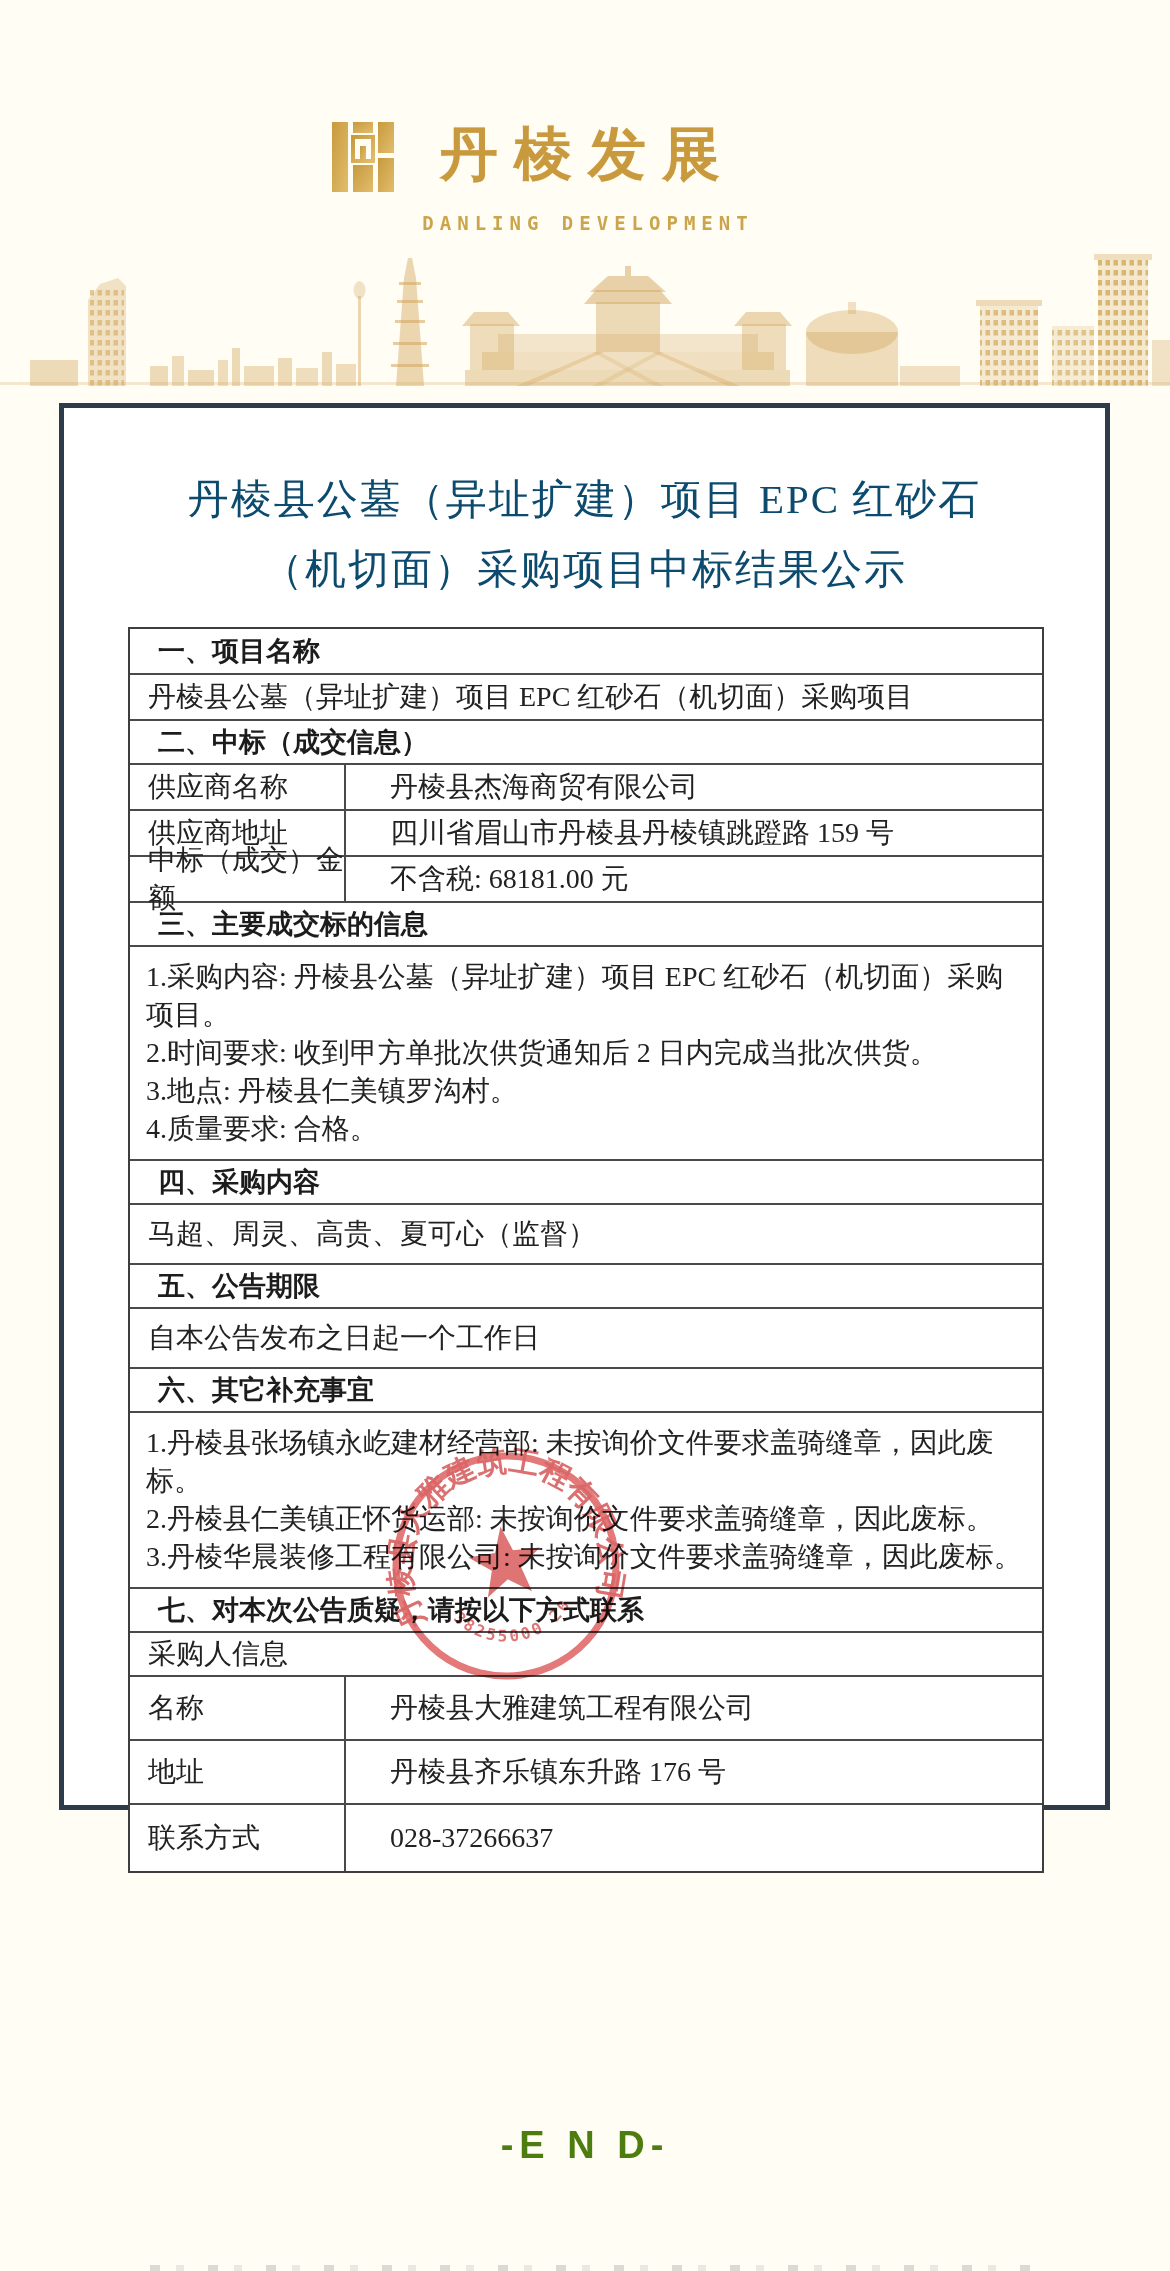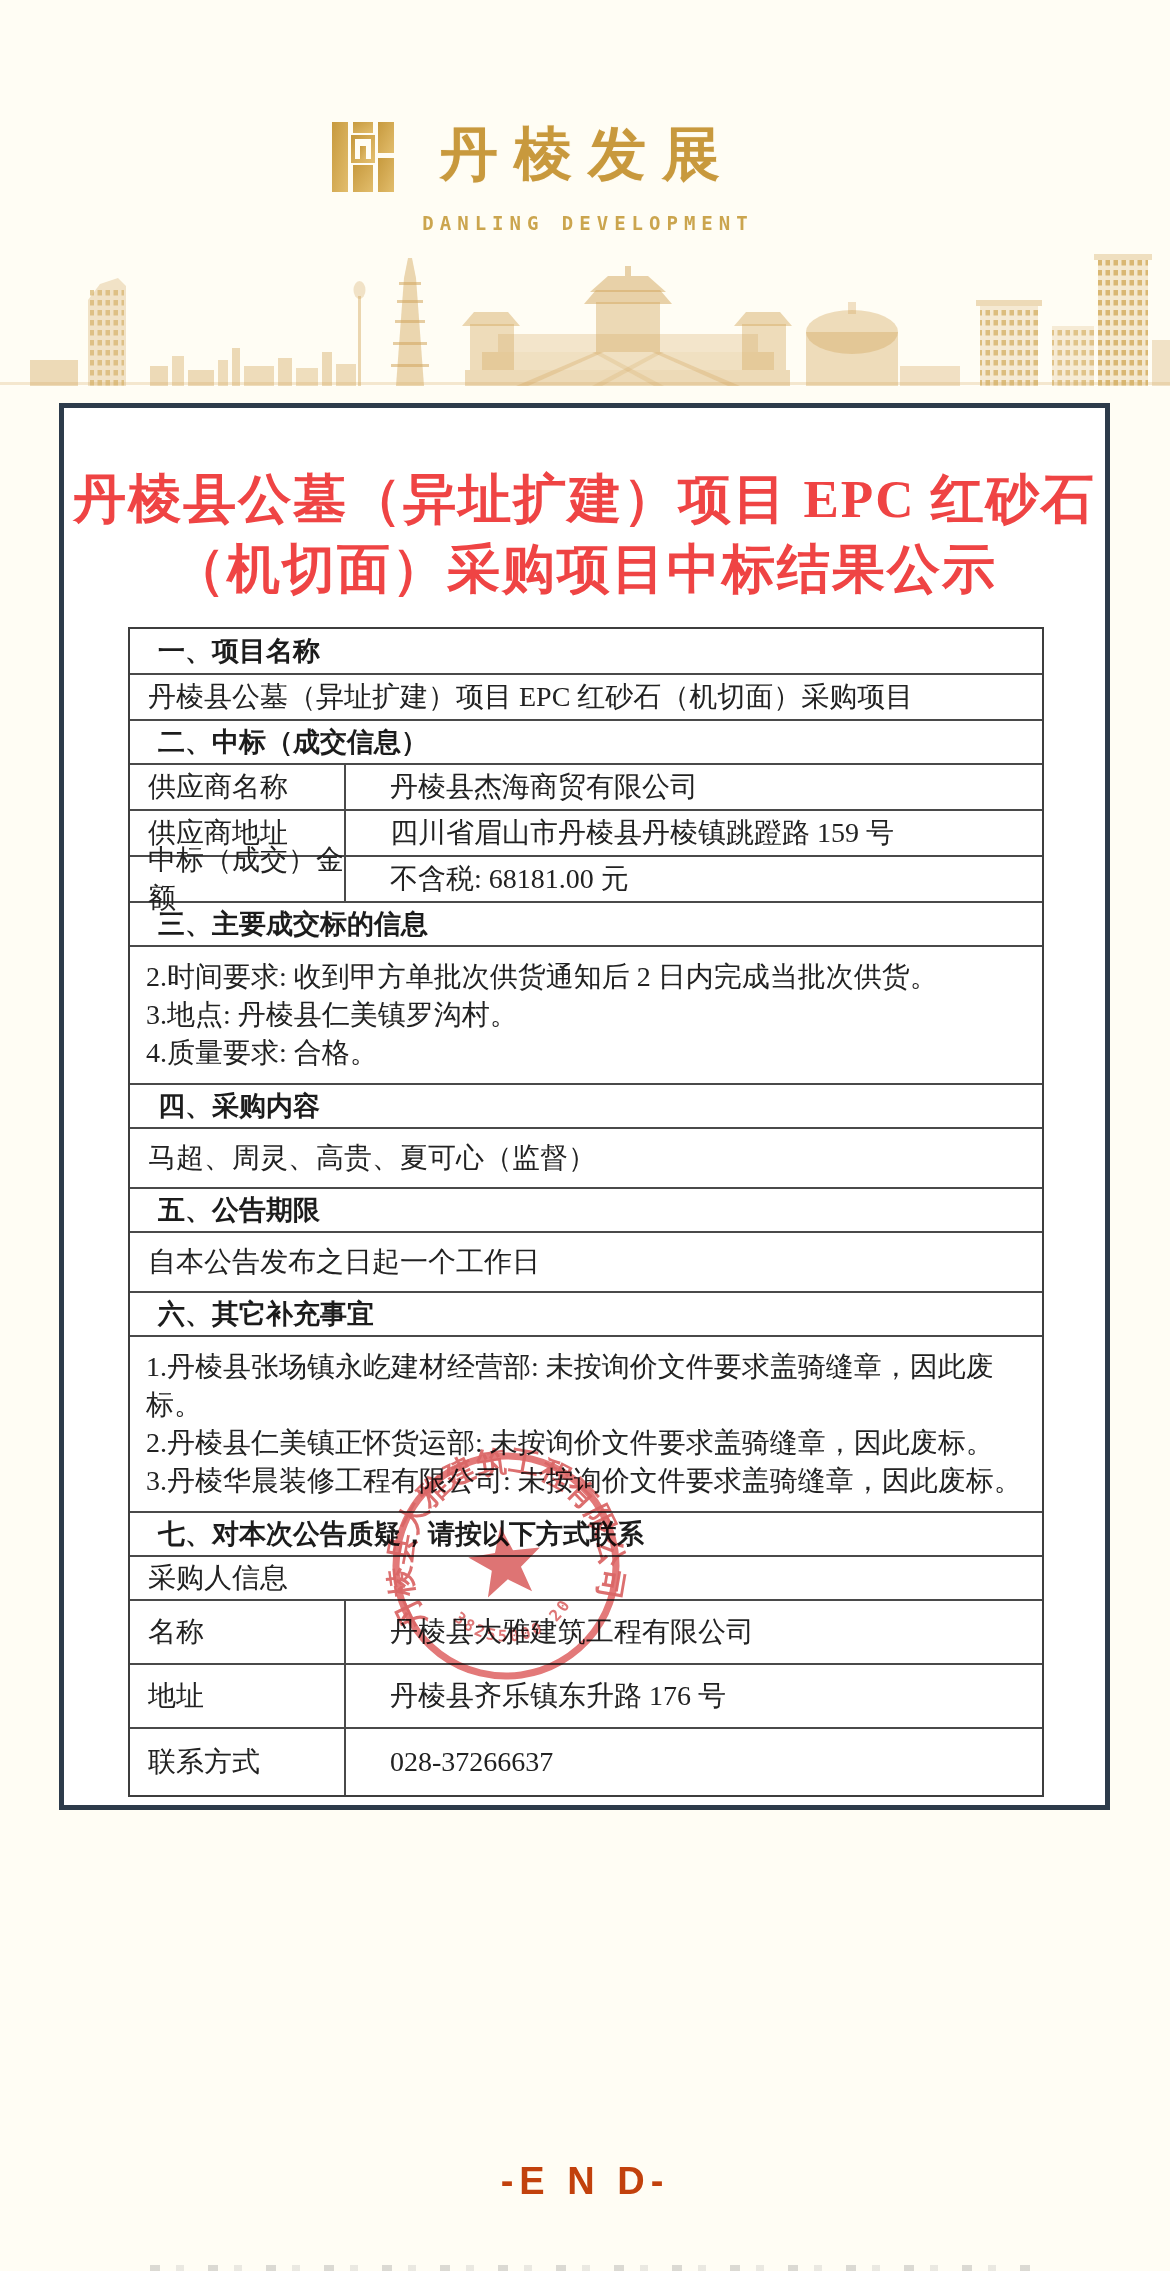--- a/index.html
+++ b/index.html
@@ -35,7 +35,7 @@
   }
   .doc-title {
     position:absolute; top:56px; left:0; right:0; text-align:center;
-    font-size:53px; font-weight:bold; line-height:70px; letter-spacing:2px; color:#ef4444;
+    font-size:41px; font-weight:normal; line-height:70px; letter-spacing:2px; color:#0c4a6e;
   }
 
   

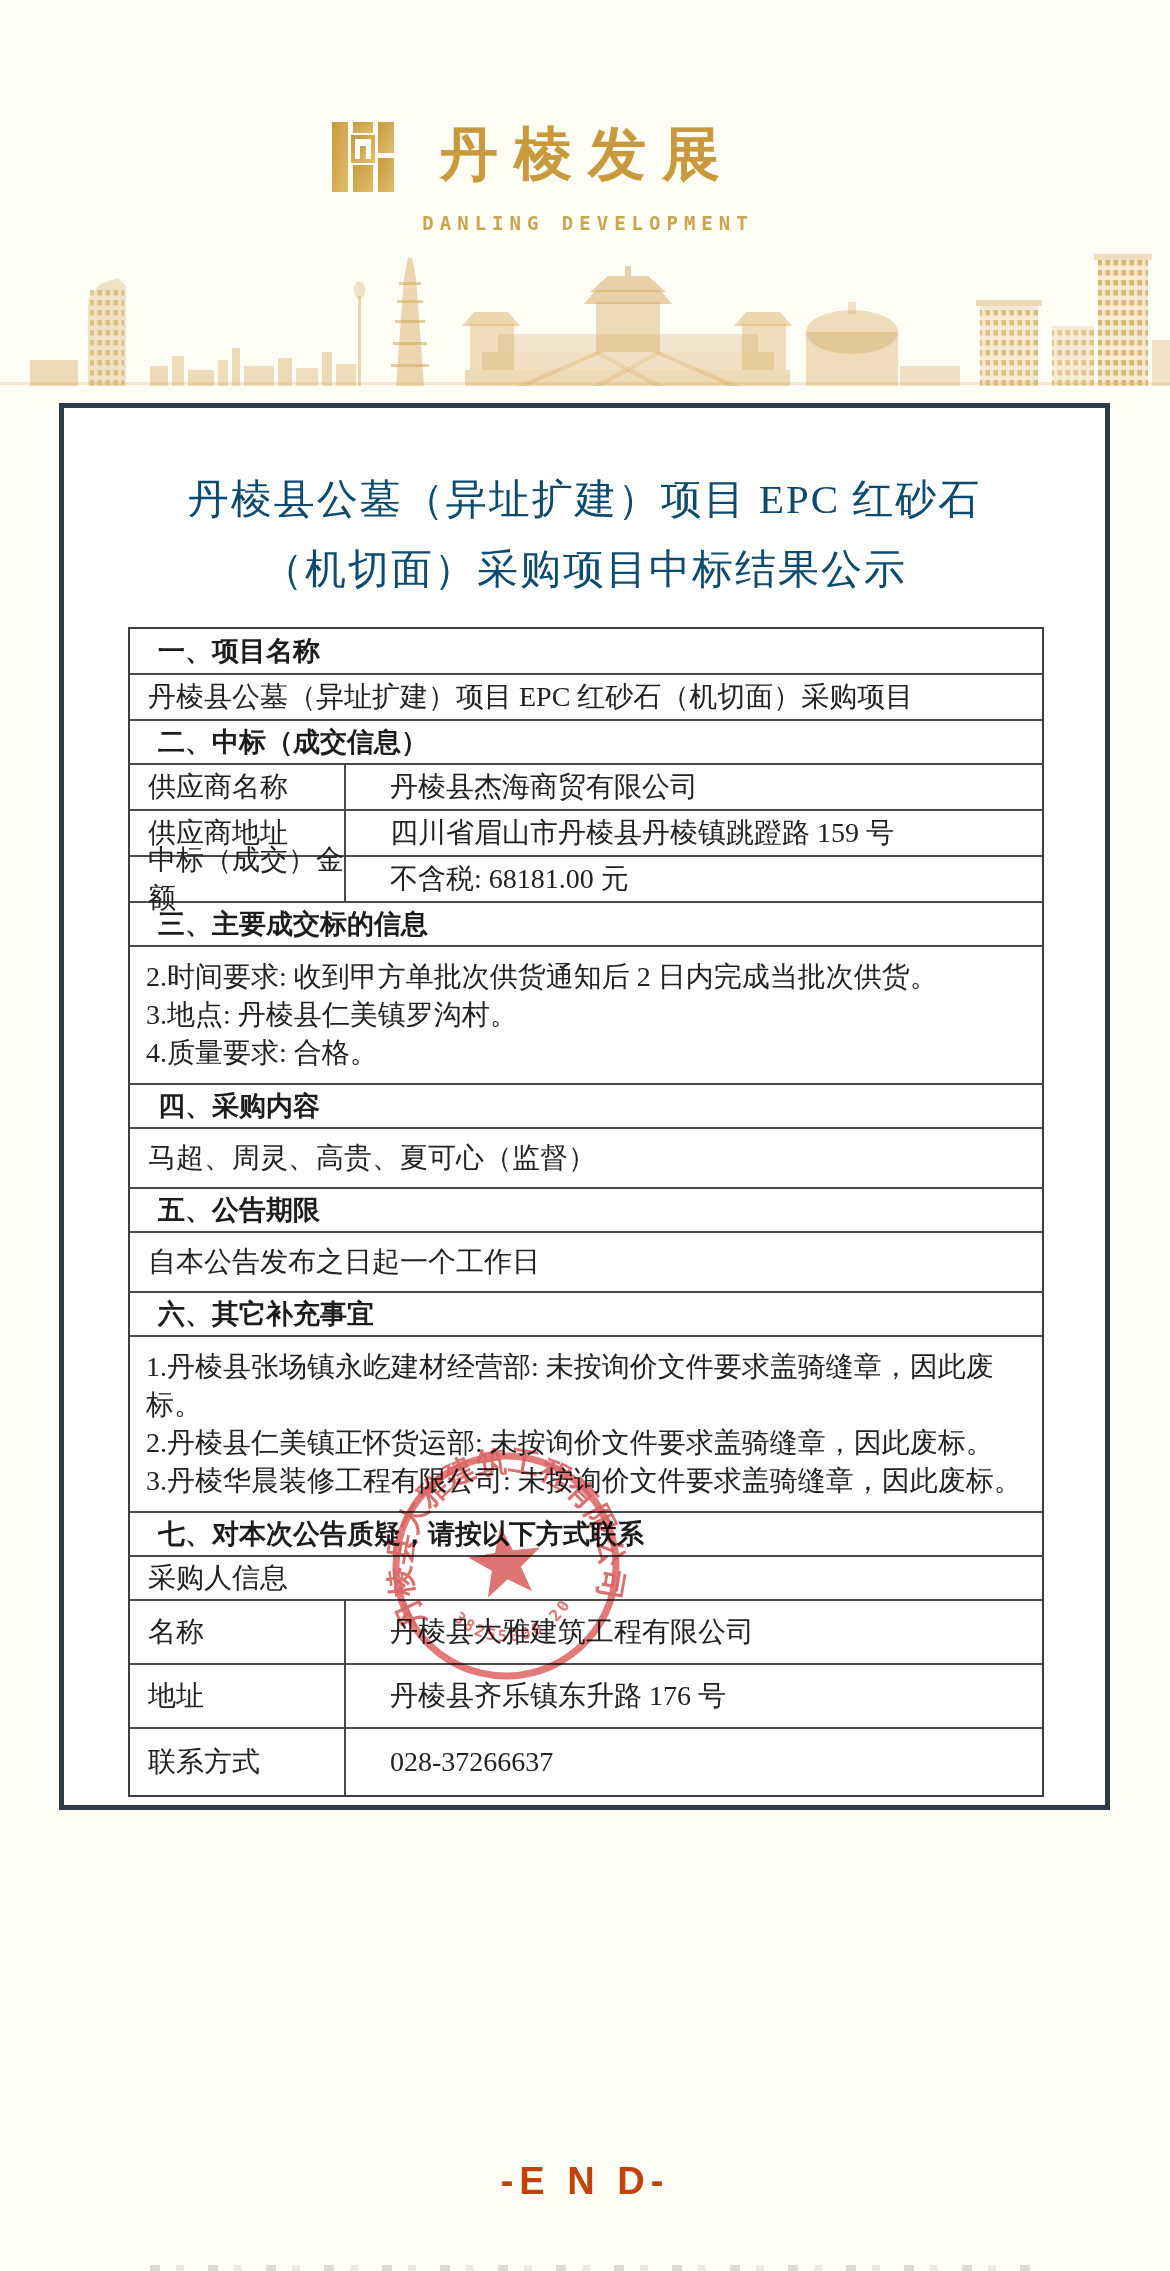--- a/index.html
+++ b/index.html
@@ -191,6 +191,7 @@
       </div>
       <div class="row r-section h44">三、主要成交标的信息</div>
       <div class="row r-multi">
+        <div>1.采购内容: 丹棱县公墓（异址扩建）项目 EPC 红砂石（机切面）采购项目。</div>
         <div>2.时间要求: 收到甲方单批次供货通知后 2 日内完成当批次供货。</div>
         <div>3.地点: 丹棱县仁美镇罗沟村。</div>
         <div>4.质量要求: 合格。</div>

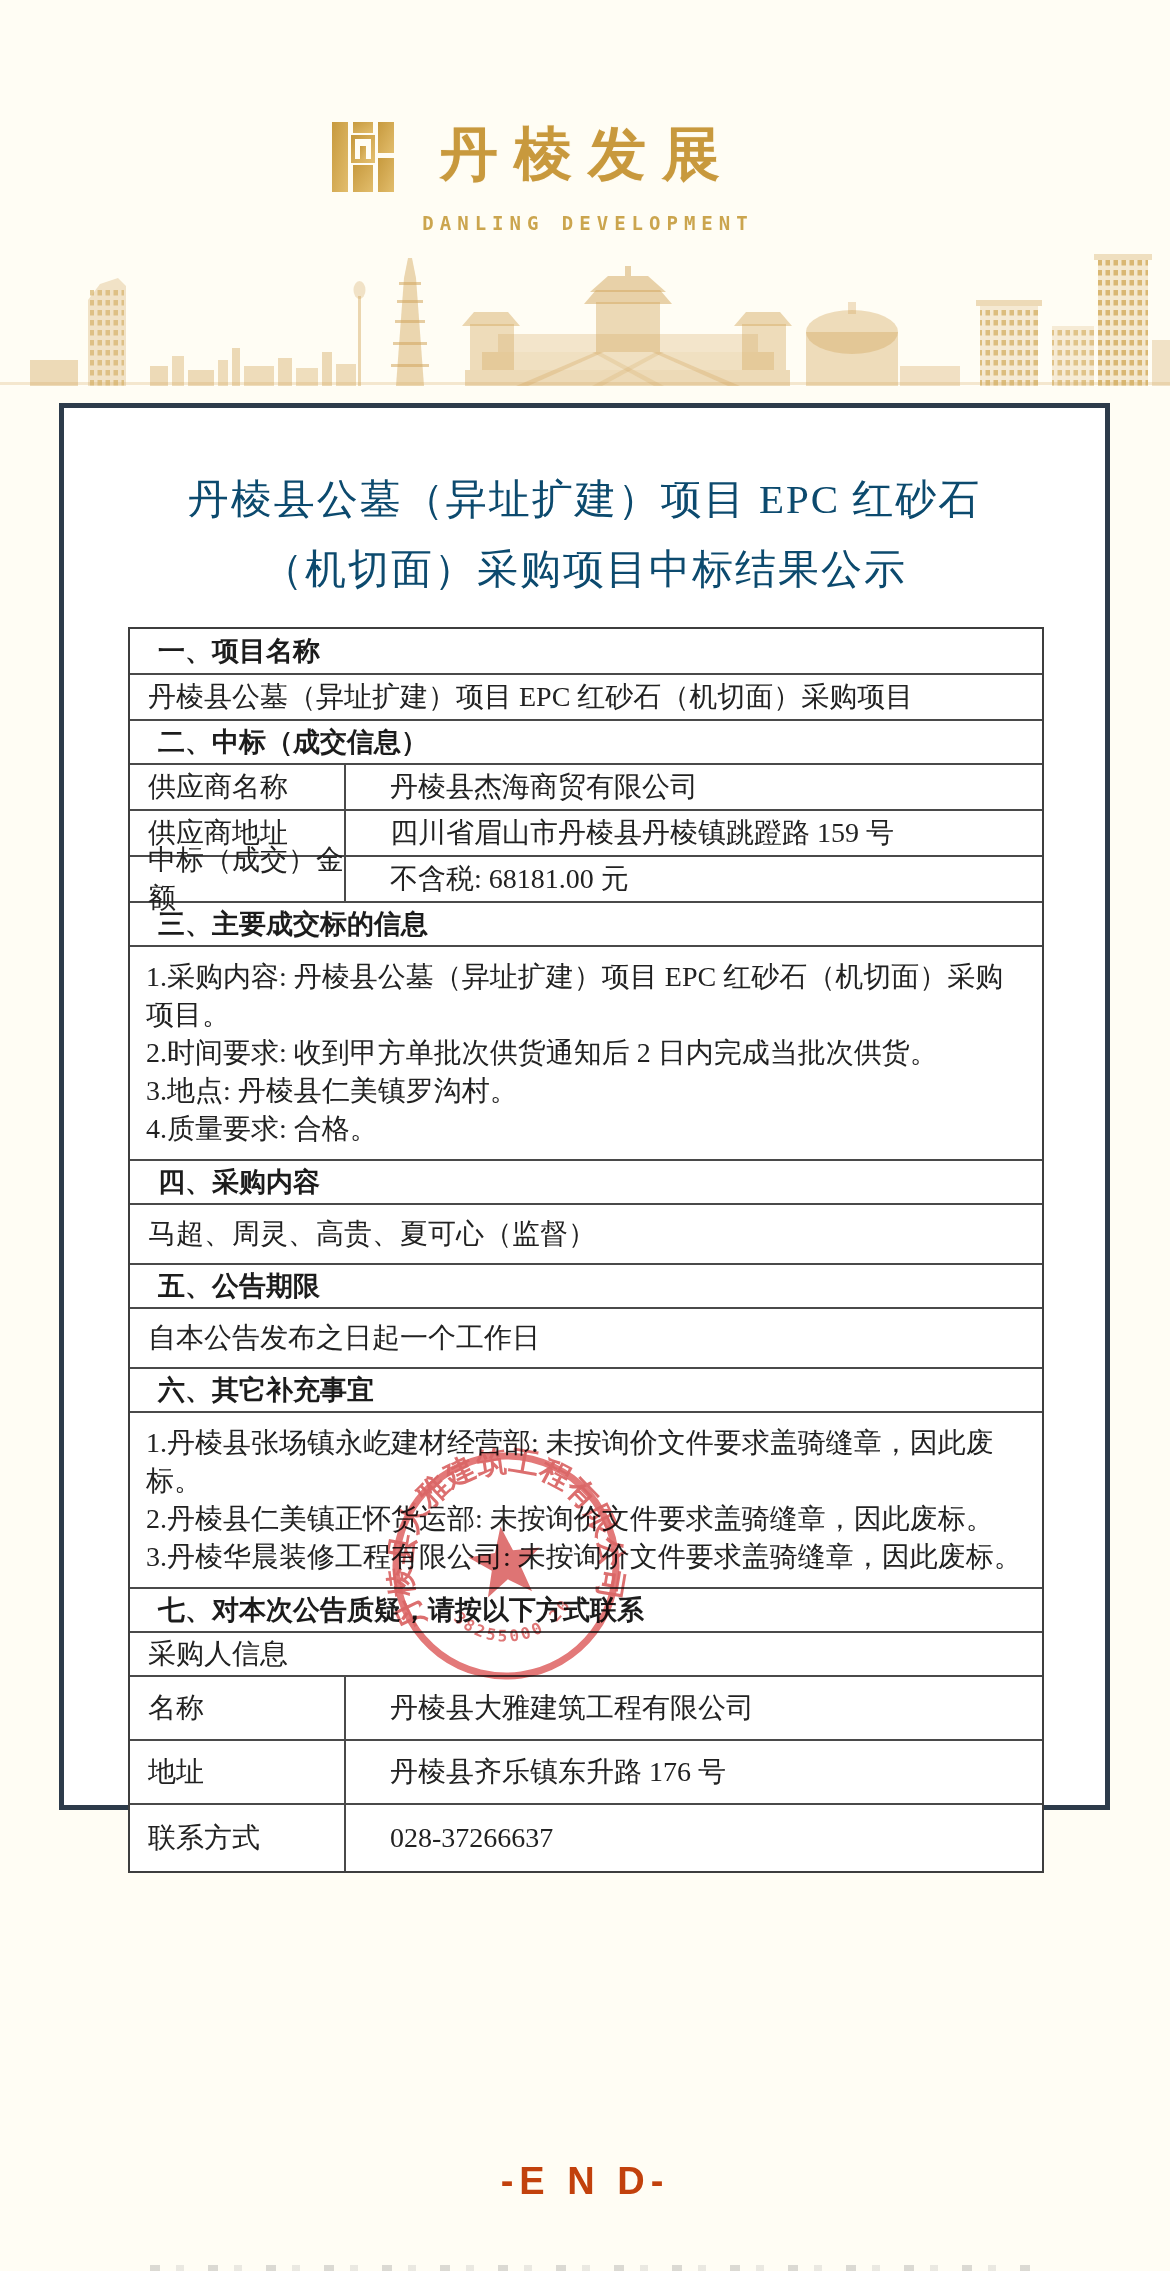--- a/index.html
+++ b/index.html
@@ -67,7 +67,7 @@
   .end-label {
     position:absolute; top:2124px; left:0; width:1170px; text-align:center;
     font-family:"Liberation Sans","DejaVu Sans",sans-serif;
-    font-size:38px; font-weight:bold; letter-spacing:6px; color:#c2410c;margin-top:36px;
+    font-size:38px; font-weight:bold; letter-spacing:6px; color:#4d7c0f;
   }
   .cut-line {
     position:absolute; bottom:0; left:150px; width:880px; height:6px; opacity:.45;

